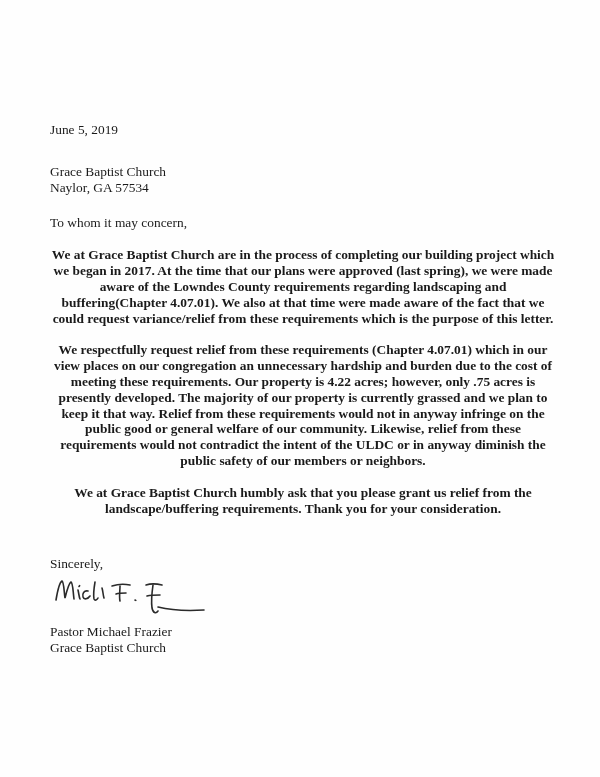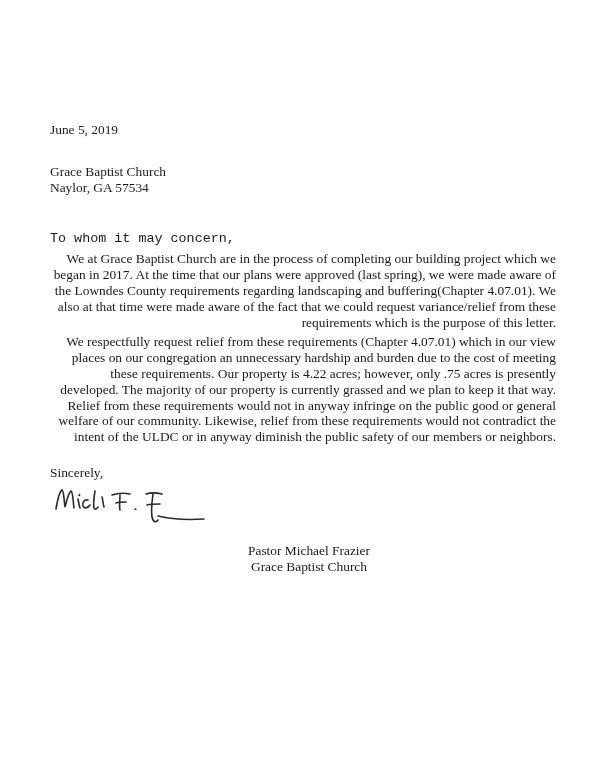--- a/index.html
+++ b/index.html
@@ -29,8 +29,7 @@
     line-height: 1.18;
   }
   .salutation {
-    margin-top: 36px;
-    font-family: Liberation Mono, monospace;
+    margin-top: 20px;
   }
   .paragraph {
     margin-top: 4px;

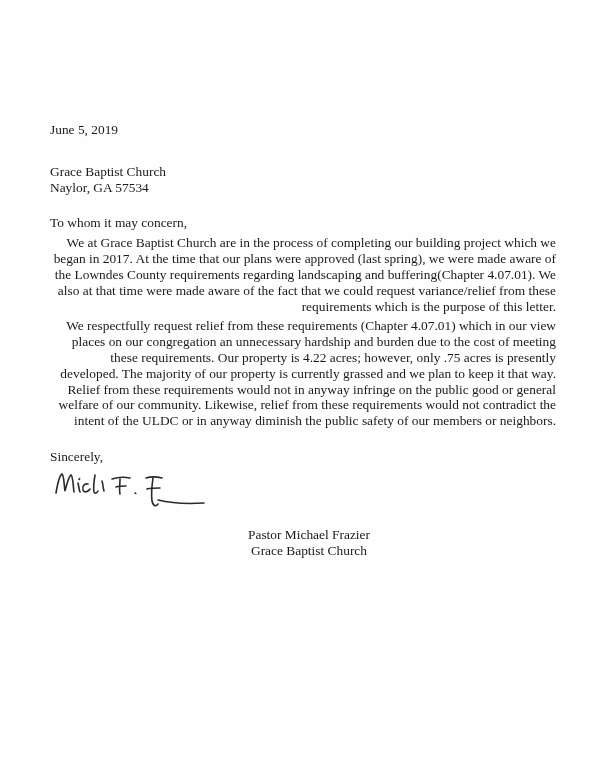--- a/index.html
+++ b/index.html
@@ -32,9 +32,10 @@
     margin-top: 20px;
   }
   .paragraph {
-    margin-top: 4px;
+    margin-top: 16px;
     max-width: 506px;
-    text-align: right;
+    text-align: center;
+    font-weight: bold;
   }
   .closing {
     margin-top: 20px;

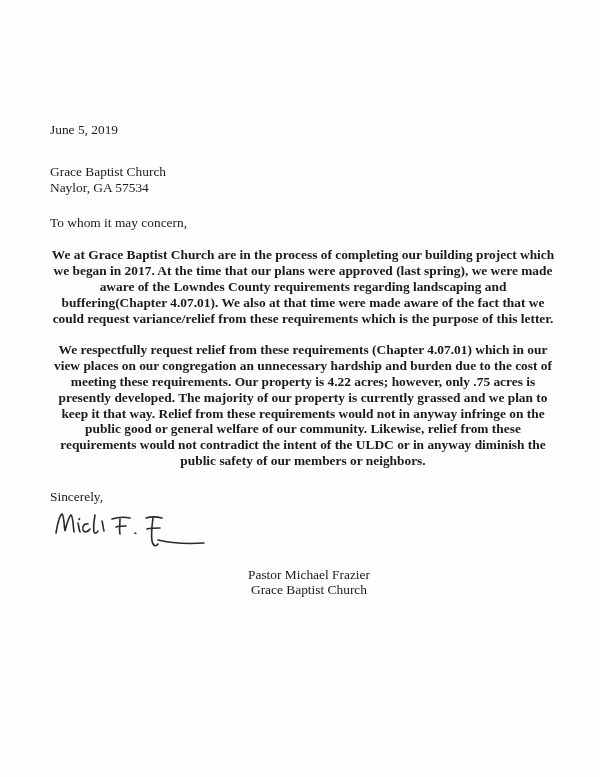--- a/index.html
+++ b/index.html
@@ -75,6 +75,7 @@
 
     <p class="paragraph">We at Grace Baptist Church are in the process of completing our building project which we began in 2017. At the time that our plans were approved (last spring), we were made aware of the Lowndes County requirements regarding landscaping and buffering(Chapter 4.07.01). We also at that time were made aware of the fact that we could request variance/relief from these requirements which is the purpose of this letter.</p>
     <p class="paragraph">We respectfully request relief from these requirements (Chapter 4.07.01) which in our view places on our congregation an unnecessary hardship and burden due to the cost of meeting these requirements. Our property is 4.22 acres; however, only .75 acres is presently developed. The majority of our property is currently grassed and we plan to keep it that way. Relief from these requirements would not in anyway infringe on the public good or general welfare of our community. Likewise, relief from these requirements would not contradict the intent of the ULDC or in anyway diminish the public safety of our members or neighbors.</p>
+    <p class="paragraph">We at Grace Baptist Church humbly ask that you please grant us relief from the landscape/buffering requirements. Thank you for your consideration.</p>
 
     <div class="closing">Sincerely,</div>
 

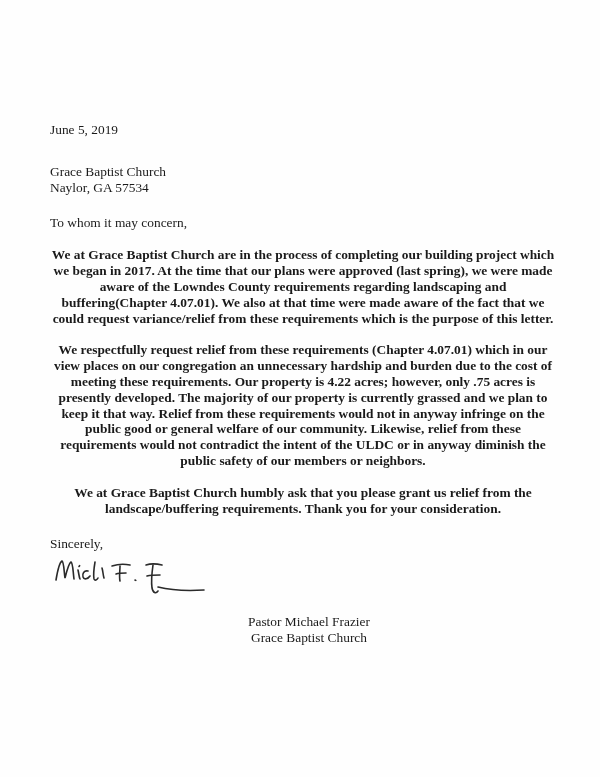--- a/index.html
+++ b/index.html
@@ -38,7 +38,7 @@
     font-weight: bold;
   }
   .closing {
-    margin-top: 20px;
+    margin-top: 40px;
   }
   .signature-wrap {
     margin-top: 2px;

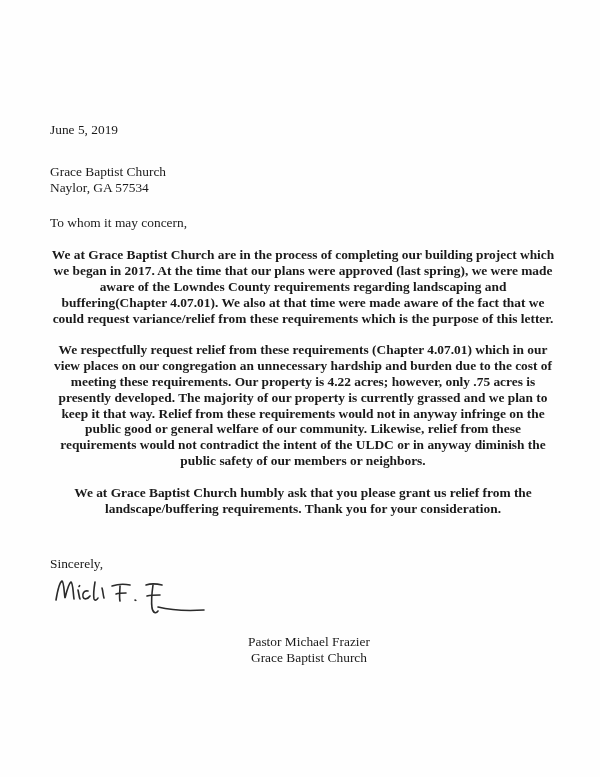--- a/index.html
+++ b/index.html
@@ -51,8 +51,7 @@
     top: 0;
   }
   .signer-block {
-    margin-top: 14px;
-    text-align: center;
+    margin-top: 4px;
   }
   .signer-block div {
     line-height: 1.18;

